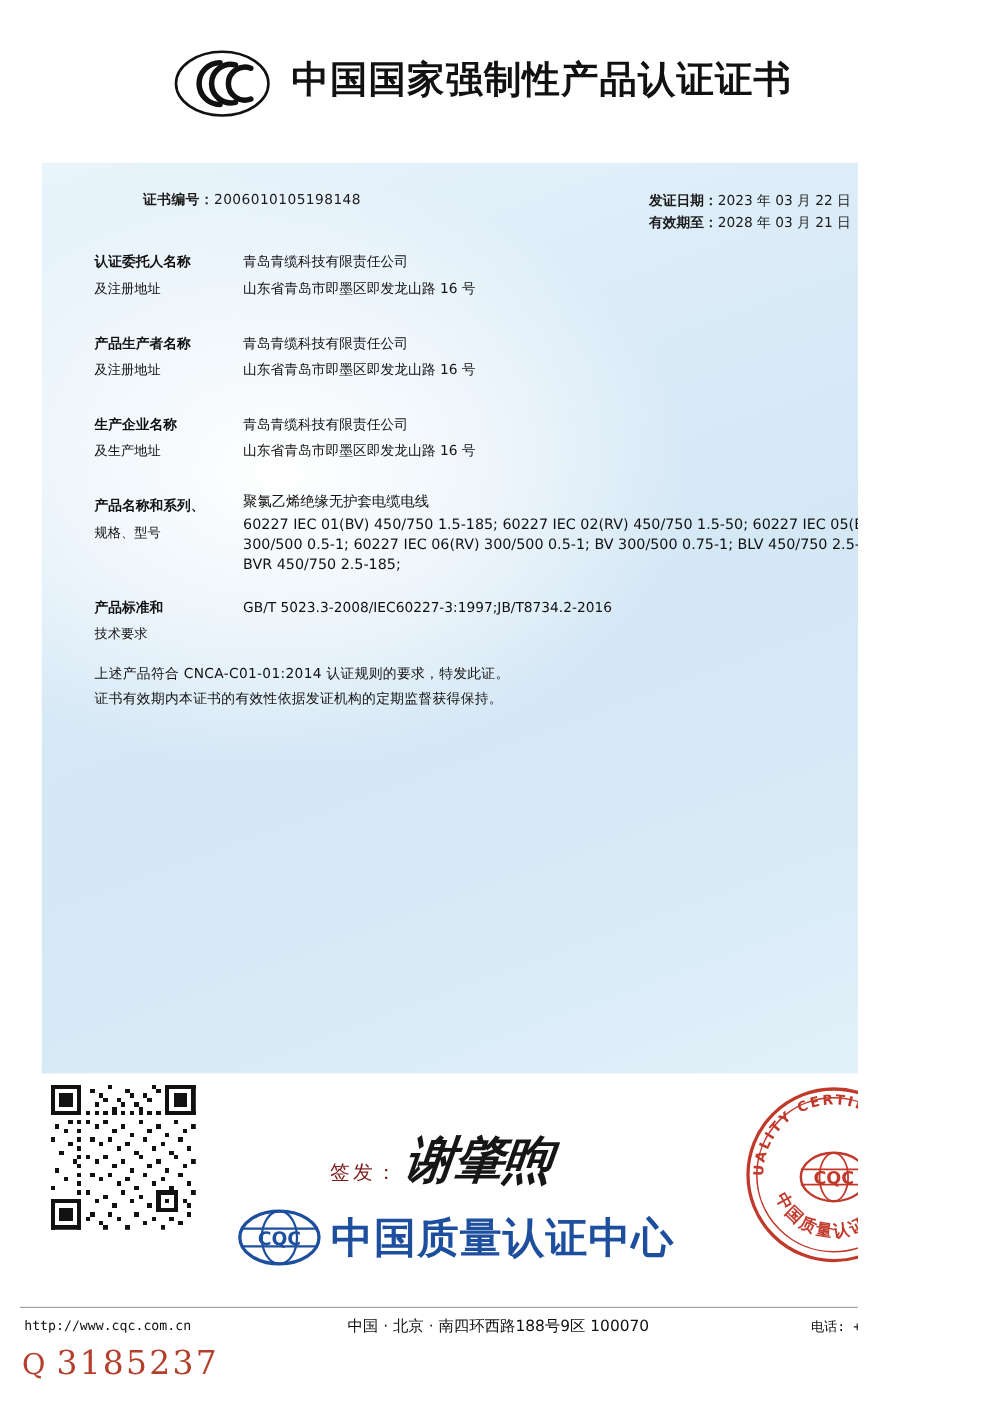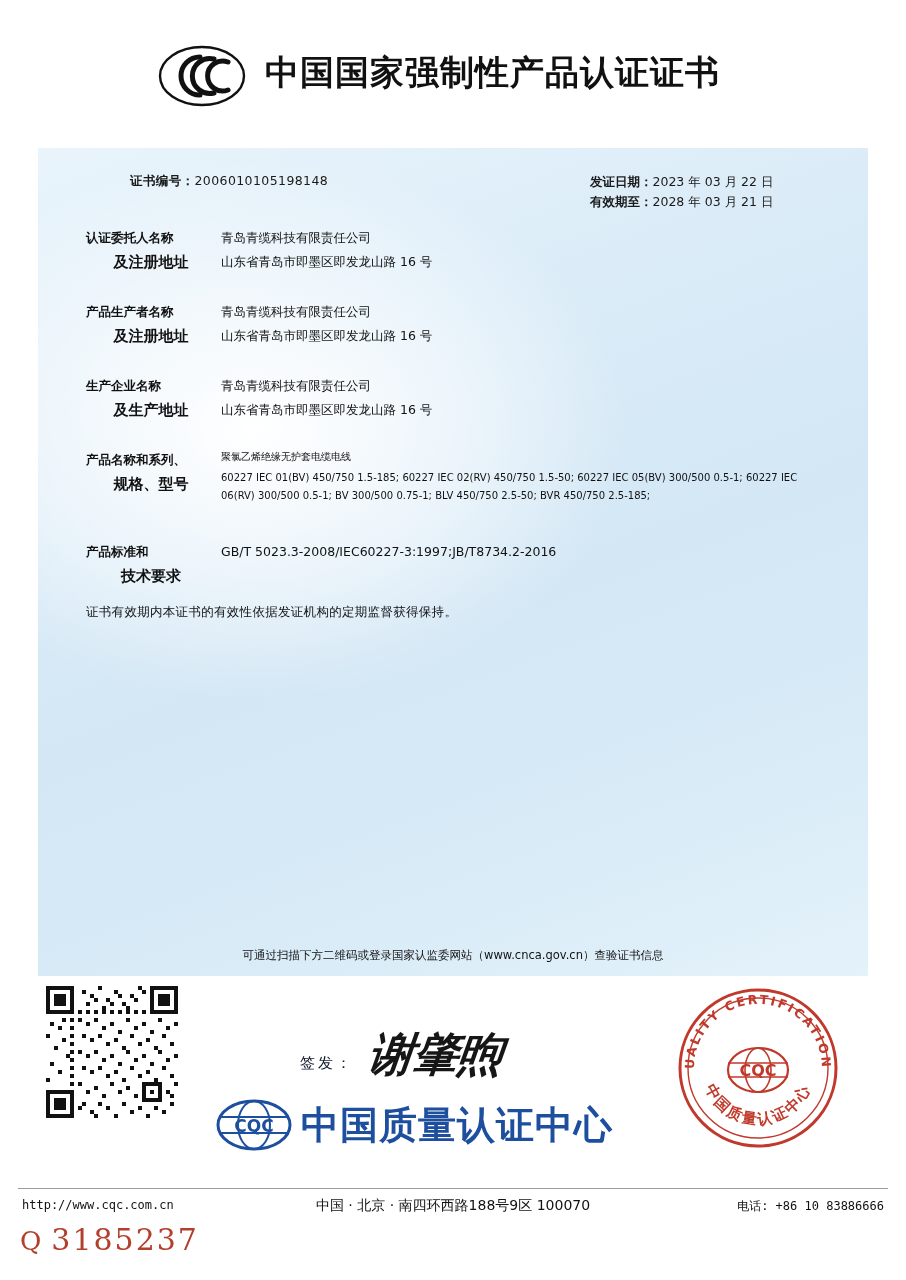--- a/index.html
+++ b/index.html
@@ -13,7 +13,7 @@
   }
   #page {
     position: relative;
-    width: 906px;
+    width: 780px;
     height: 1280px;
     overflow: hidden;
     background: #ffffff;

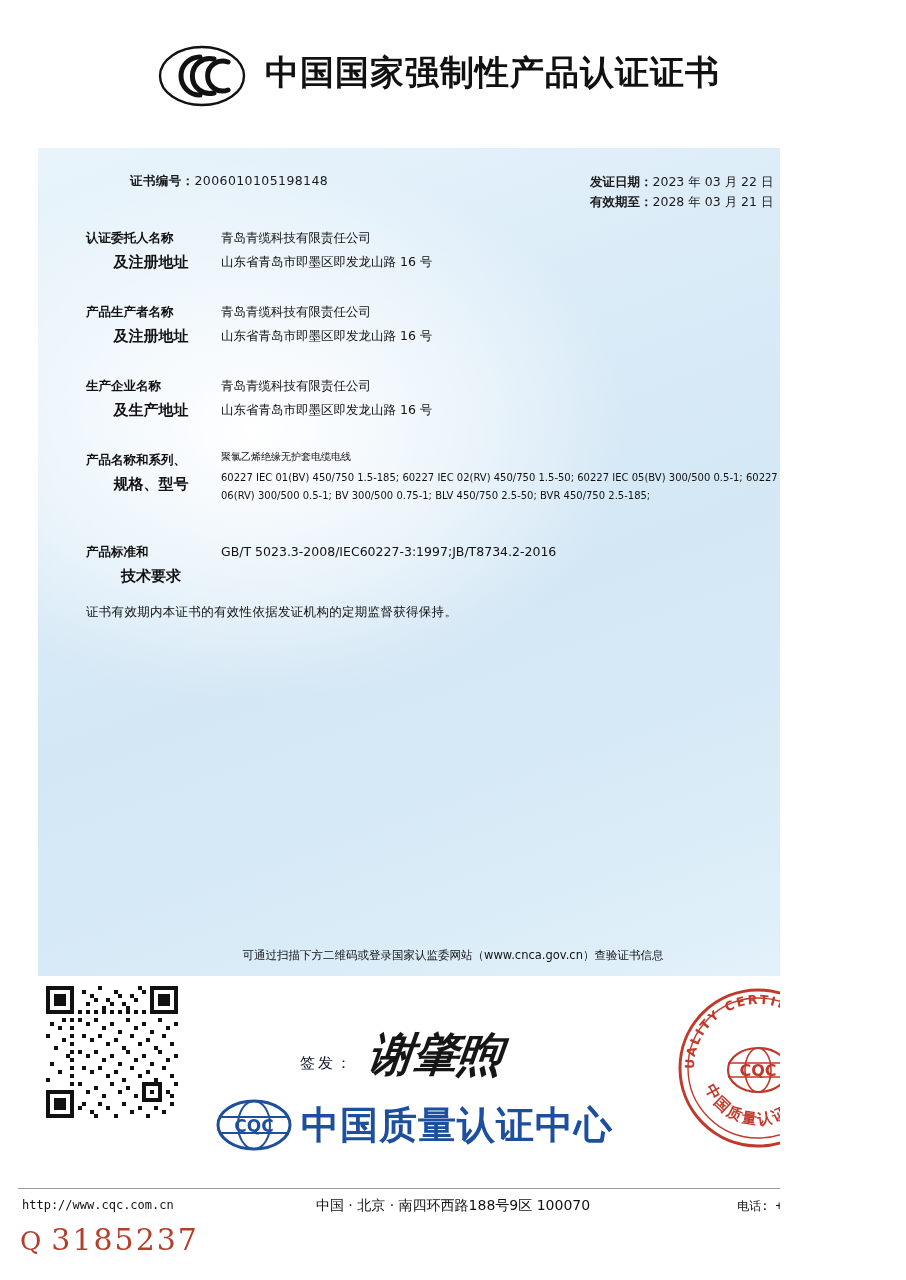--- a/index.html
+++ b/index.html
@@ -115,12 +115,11 @@
     top: 24px;
     width: 130px;
     font-family: "DejaVu Sans", sans-serif;
-    font-size: 15px;
-    font-weight: bold;
+    font-size: 12px;
+    font-weight: normal;
     color: #111111;
     line-height: 24px;
     white-space: nowrap;
-    text-align: center;
   }
   .field .val {
     position: absolute;

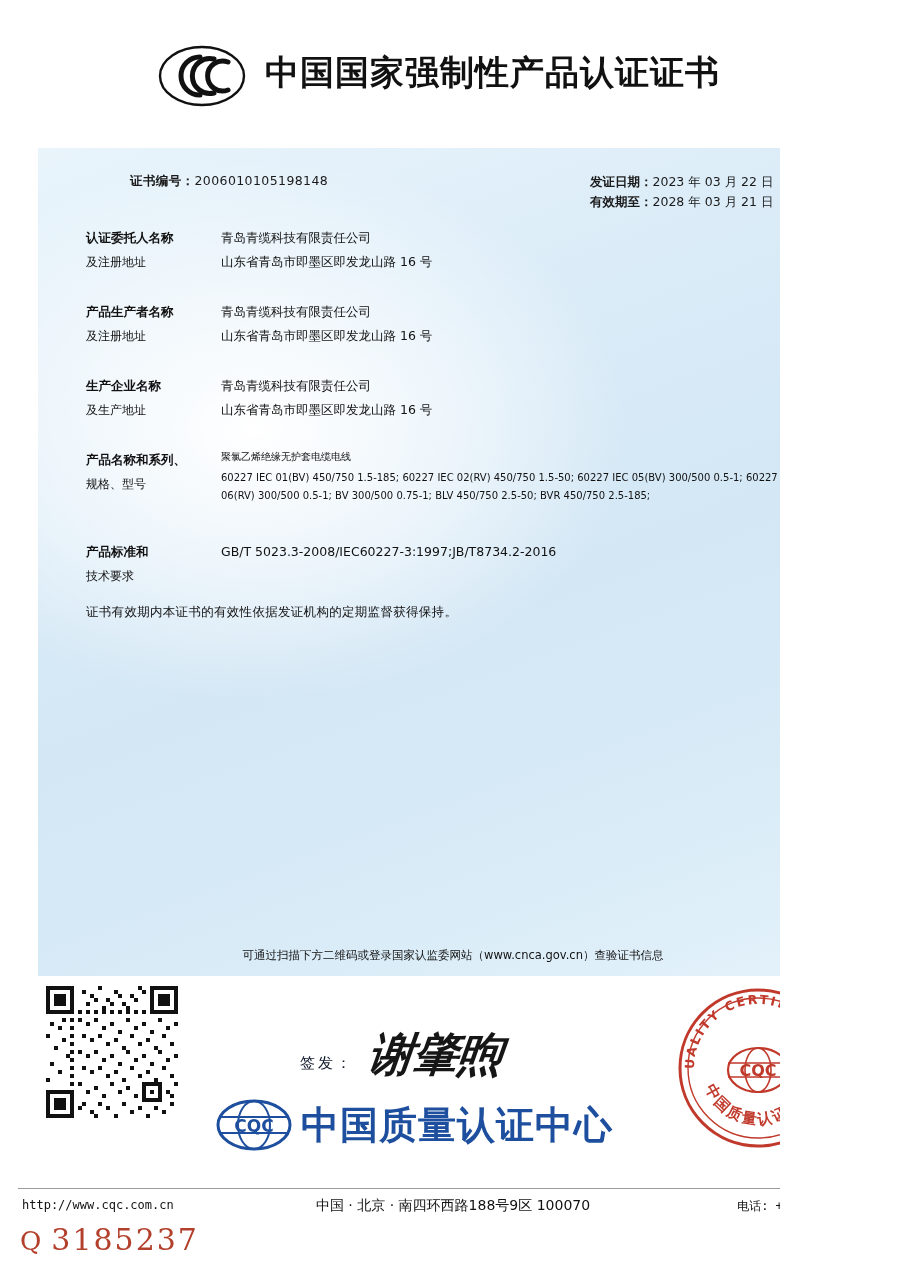--- a/index.html
+++ b/index.html
@@ -147,7 +147,7 @@
     top: 0;
     width: 600px;
     font-family: "DejaVu Sans", sans-serif;
-    font-size: 10px;
+    font-size: 13px;
     color: #111111;
     line-height: 18px;
   }

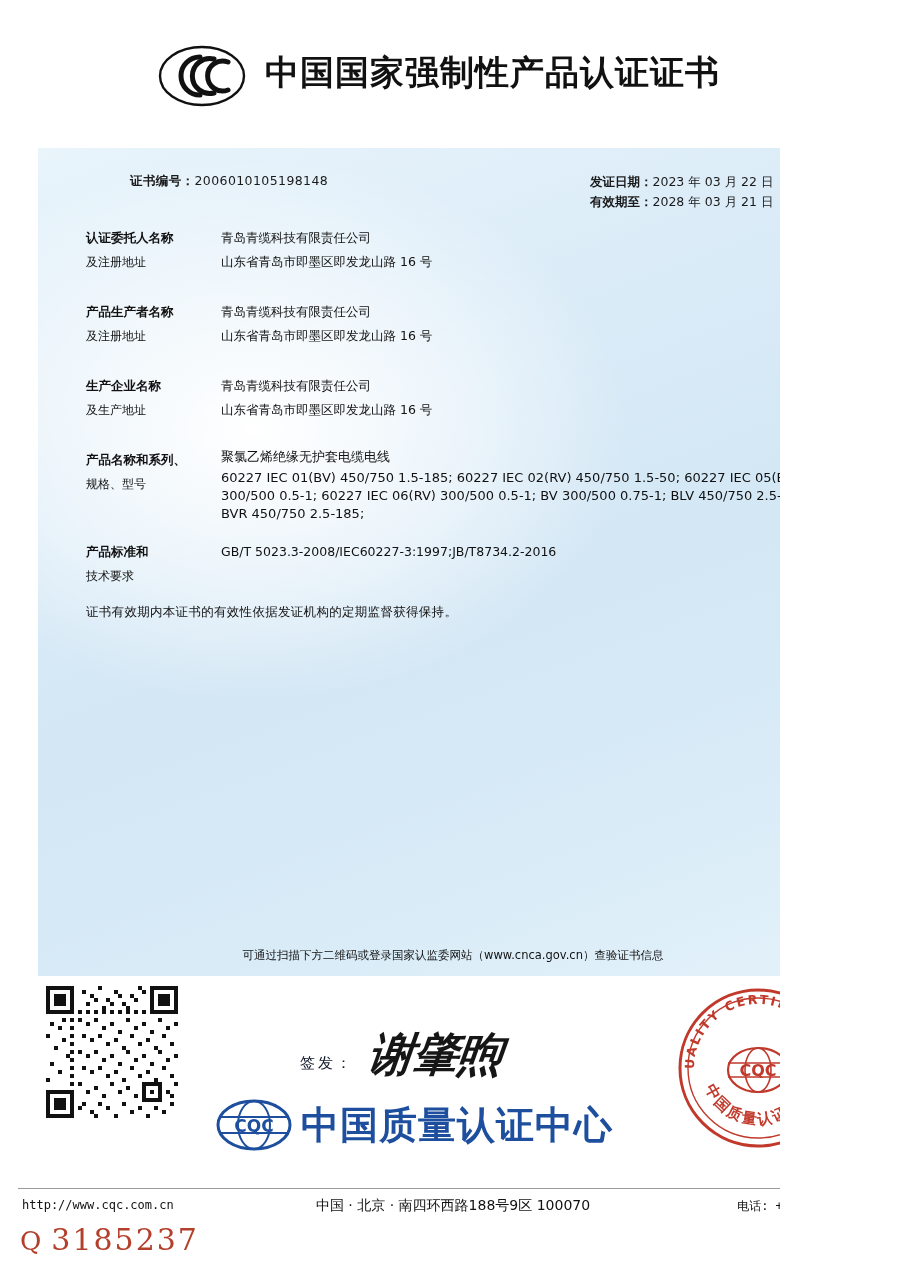--- a/index.html
+++ b/index.html
@@ -388,6 +388,7 @@
       </div>
 
       <div class="statement">
+        <div>上述产品符合 CNCA-C01-01:2014 认证规则的要求，特发此证。</div>
         <div>证书有效期内本证书的有效性依据发证机构的定期监督获得保持。</div>
       </div>
 

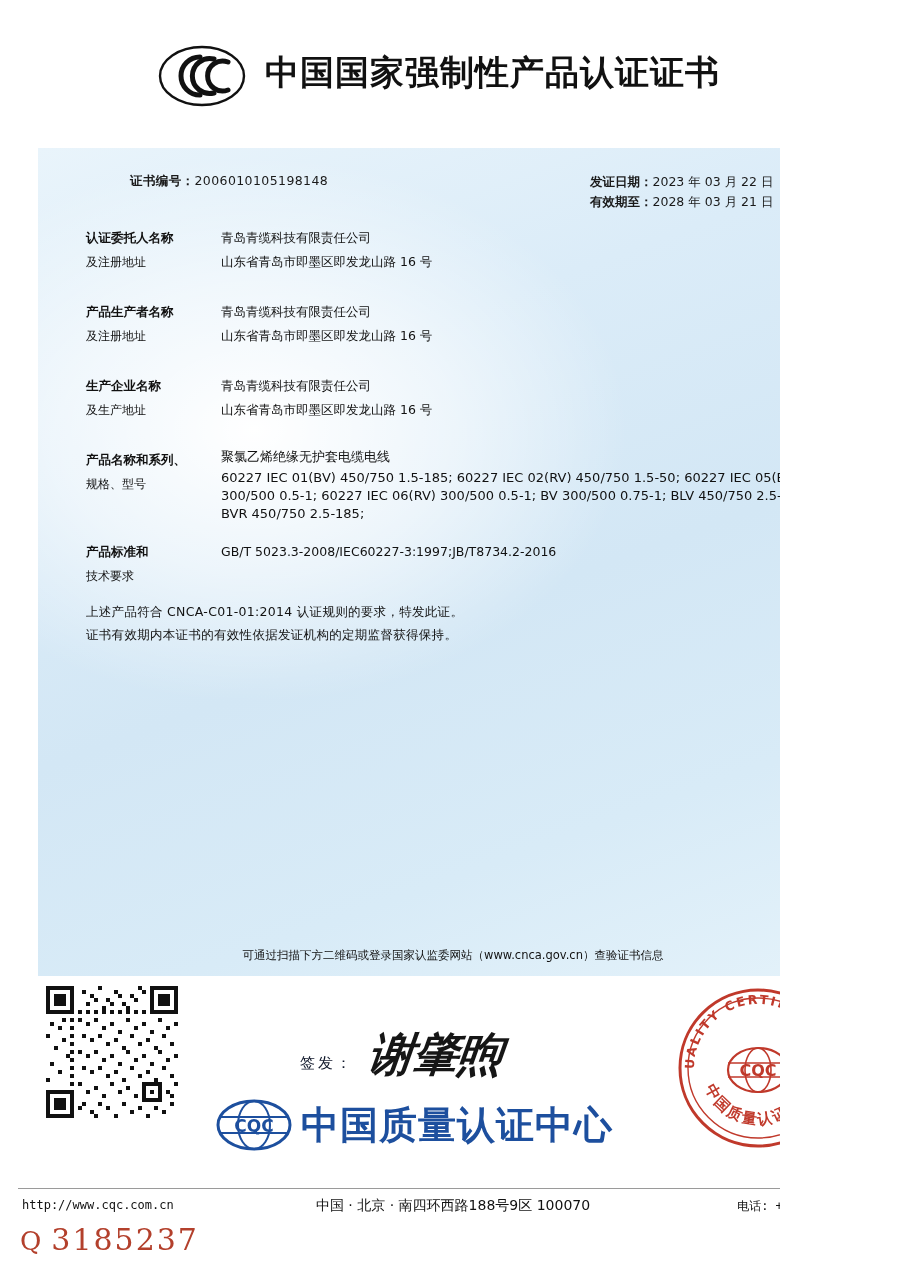--- a/index.html
+++ b/index.html
@@ -392,7 +392,6 @@
         <div>证书有效期内本证书的有效性依据发证机构的定期监督获得保持。</div>
       </div>
 
-      <div class="verify-note">可通过扫描下方二维码或登录国家认监委网站（www.cnca.gov.cn）查验证书信息</div>
     </div>
   </div>
 

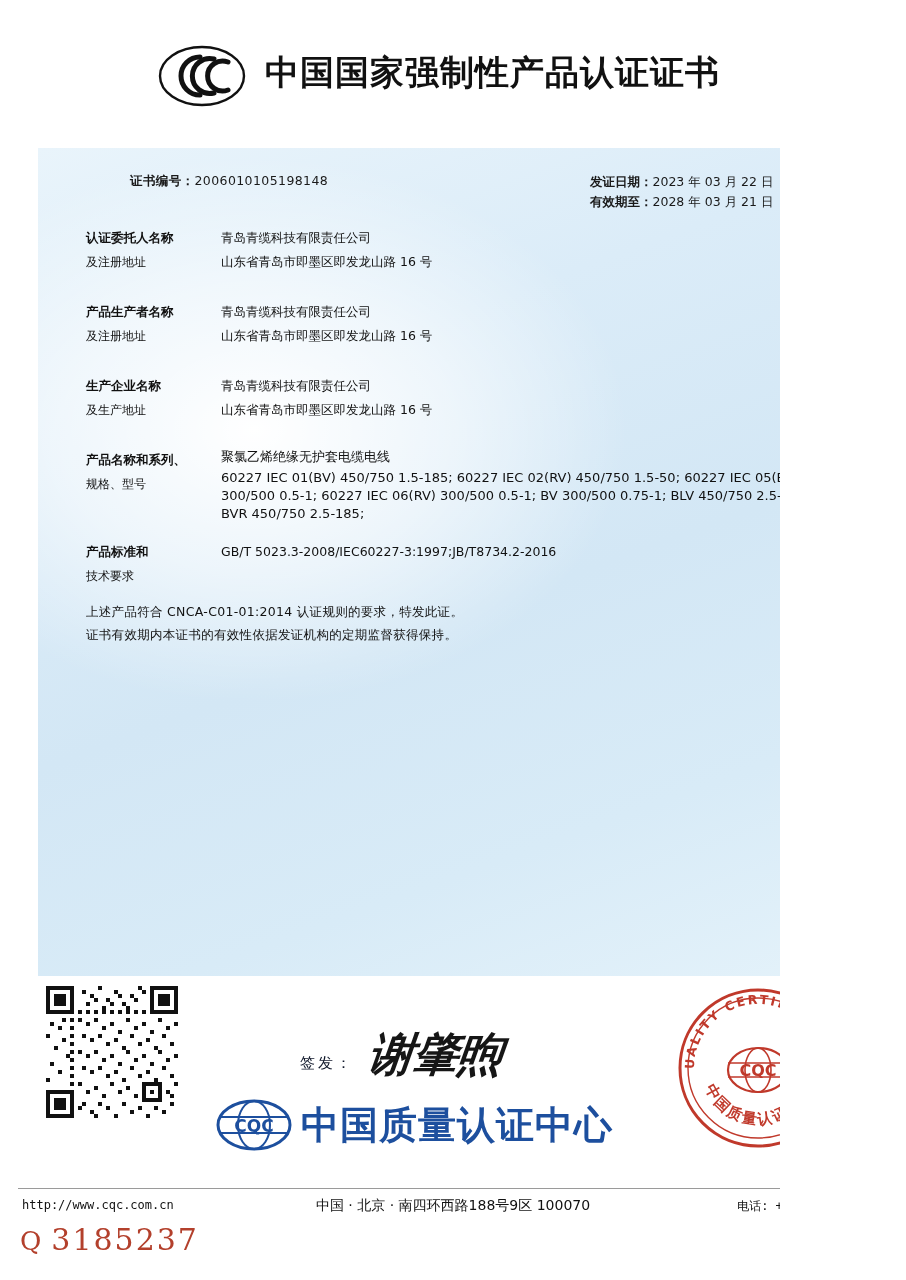--- a/index.html
+++ b/index.html
@@ -206,8 +206,8 @@
     left: 300px;
     top: 78px;
     font-family: Liberation Serif, serif;
-    font-size: 15px;
-    color: #0f172a;
+    font-size: 18px;
+    color: #7f1d1d;
     letter-spacing: 3px;
   }
   .signature {

